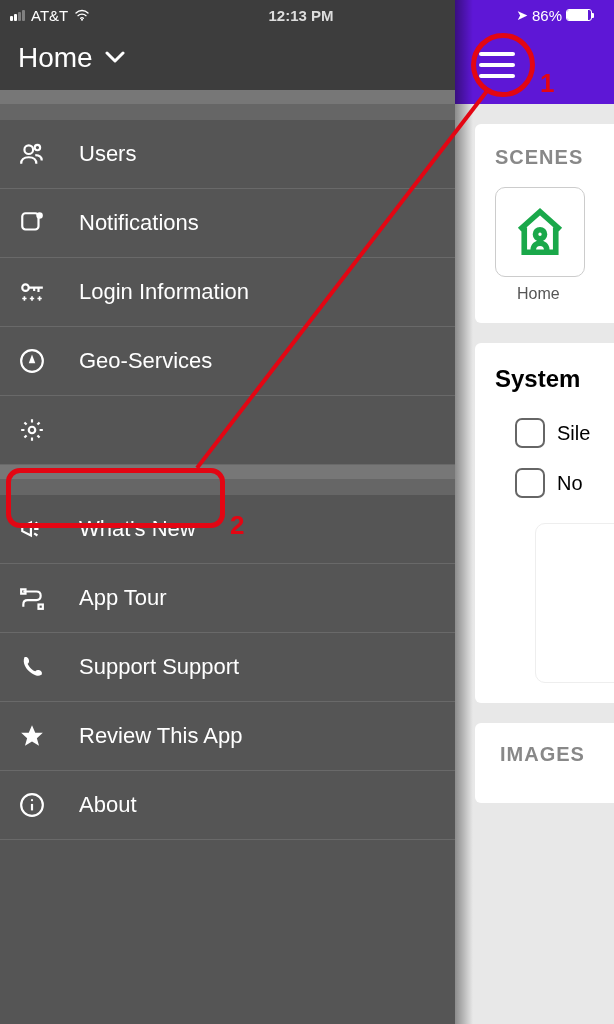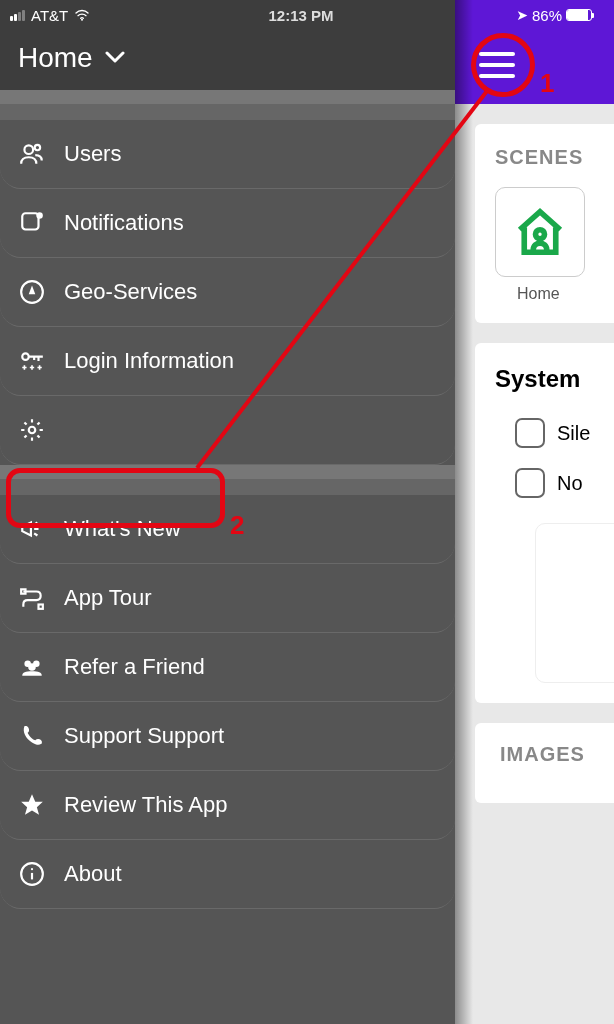--- a/index.html
+++ b/index.html
@@ -94,12 +94,11 @@
     .menu-item {
       display: flex;
       align-items: center;
-      gap: 18px;
+      gap: 33px;
       padding: 20px 18px;
       border-bottom: 1px solid rgba(255,255,255,0.12);
       color: #fff;
       background: #555;
-      border-radius: 21px;
     }
     .menu-item .icon {
       width: 28px;

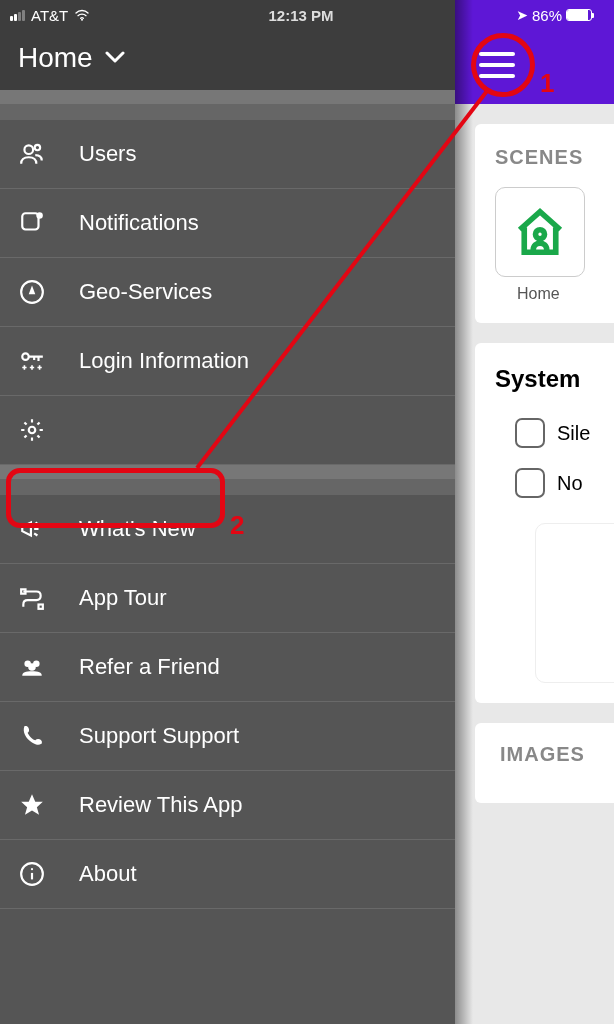--- a/index.html
+++ b/index.html
@@ -294,22 +294,22 @@
   <div class="menu-item">
     <span class="icon">
       <svg viewBox="0 0 24 24">
-          <circle cx="12" cy="12" r="10"></circle>
-          <path d="M12 6 L9 14 L15 14 Z" fill="#fff" stroke="none"></path>
-        </svg>
-    </span>
-    <span class="menu-label">Geo-Services</span>
-  </div>
-
-  <div class="menu-item">
-    <span class="icon">
-      <svg viewBox="0 0 24 24">
           <circle cx="6" cy="8" r="3"></circle>
           <path d="M9 8 L22 8 M18 8 L18 12 M14 8 L14 11"></path>
           <path d="M3 18 L7 18 M5 16 L5 20 M10 18 L14 18 M12 16 L12 20 M17 18 L21 18 M19 16 L19 20" stroke-width="1.5"></path>
         </svg>
     </span>
     <span class="menu-label">Login Information</span>
+  </div>
+
+  <div class="menu-item">
+    <span class="icon">
+      <svg viewBox="0 0 24 24">
+          <circle cx="12" cy="12" r="10"></circle>
+          <path d="M12 6 L9 14 L15 14 Z" fill="#fff" stroke="none"></path>
+        </svg>
+    </span>
+    <span class="menu-label">Geo-Services</span>
   </div>
 
   <div class="menu-item">

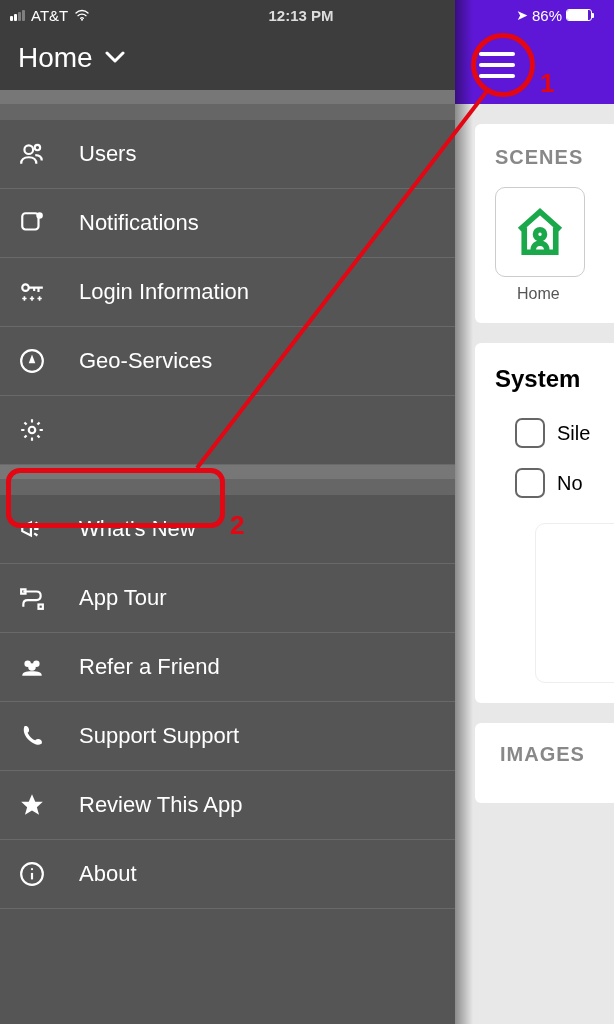--- a/index.html
+++ b/index.html
@@ -344,17 +344,6 @@
     <span class="menu-label">App Tour</span>
   </div>
 
-  <div class="menu-item">
-    <span class="icon">
-      <svg viewBox="0 0 24 24">
-          <circle cx="8" cy="9" r="3" fill="#fff" stroke="none"></circle>
-          <circle cx="16" cy="9" r="3" fill="#fff" stroke="none"></circle>
-          <circle cx="12" cy="12" r="3.5" fill="#fff" stroke="none"></circle>
-          <path d="M3 20 c0-3 3-4 9-4 s9 1 9 4" fill="#fff" stroke="none"></path>
-        </svg>
-    </span>
-    <span class="menu-label">Refer a Friend</span>
-  </div>
 
   <div class="menu-item">
     <span class="icon">

